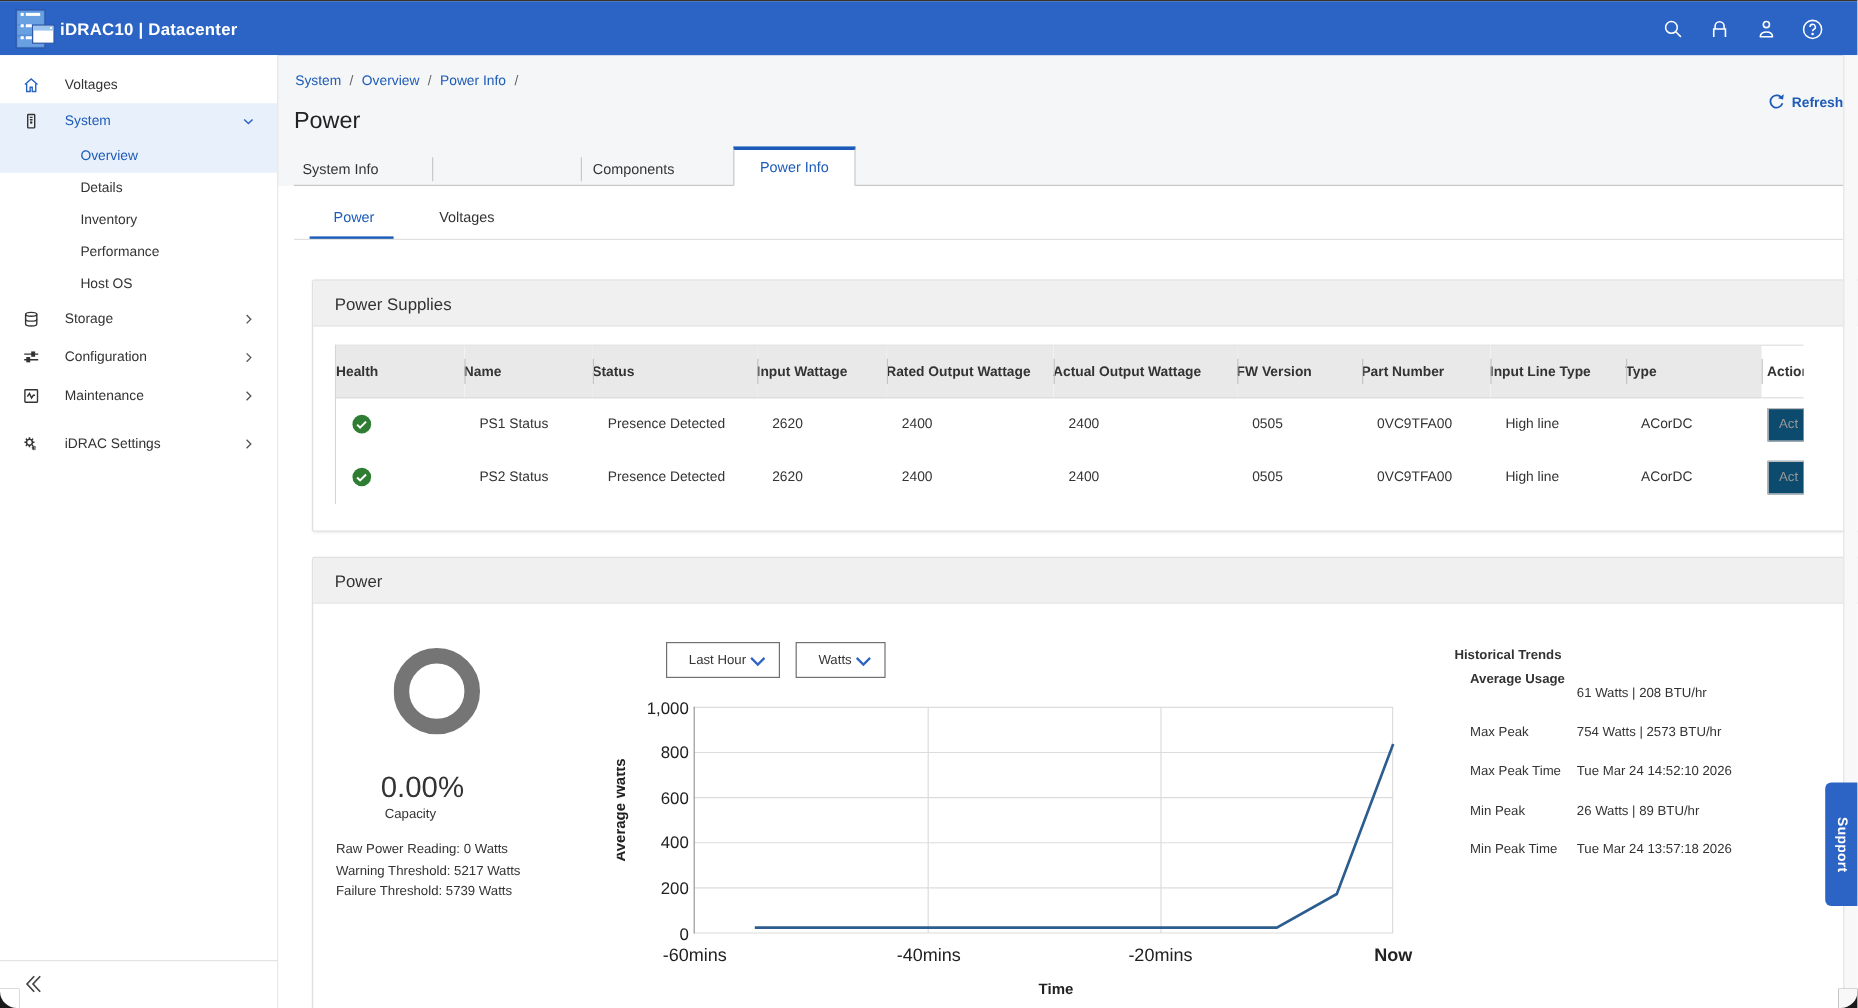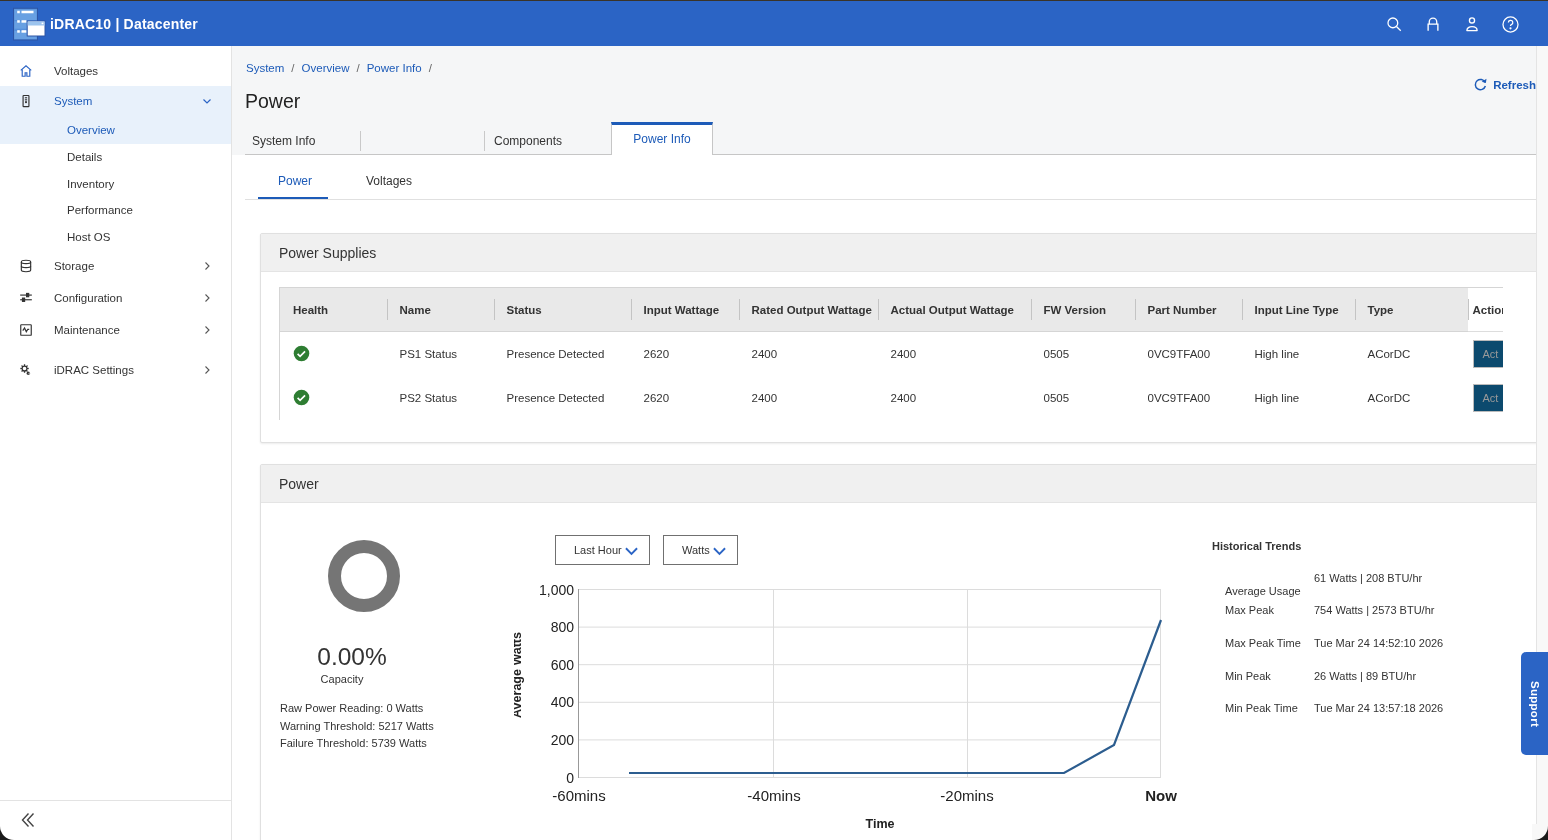--- a/index.html
+++ b/index.html
@@ -45,7 +45,7 @@
 
 .tblwrap { position:absolute; left:18px; top:53px; width:1224px; height:133px; overflow:hidden; }
 table.ps { border-collapse:collapse; table-layout:fixed; width:1280px; font-size:11.5px; color:#333; }
-table.ps th { background:#e9e9e9; font-weight:bold; text-align:left; height:44px; padding-left:13px; border-top:1px solid #d5d5d5; border-bottom:1px solid #d5d5d5; position:relative; white-space:nowrap; }
+table.ps th { background:#e9e9e9; font-weight:bold; text-align:left; height:44px; border-top:1px solid #d5d5d5; border-bottom:1px solid #d5d5d5; position:relative; white-space:nowrap; }
 table.ps th em { position:absolute; left:0; top:11px; bottom:11px; width:1px; background:#c4c4c4; font-style:normal; }
 table.ps td { height:44px; padding-left:13px; } table.ps td:last-child { padding-left:5px; } table.ps th:last-child { padding-left:5px; border-bottom:1px solid #ddd; background:#fff; white-space:nowrap; }
 table.ps th:first-child, table.ps td:first-child { border-left:1px solid #d5d5d5; }

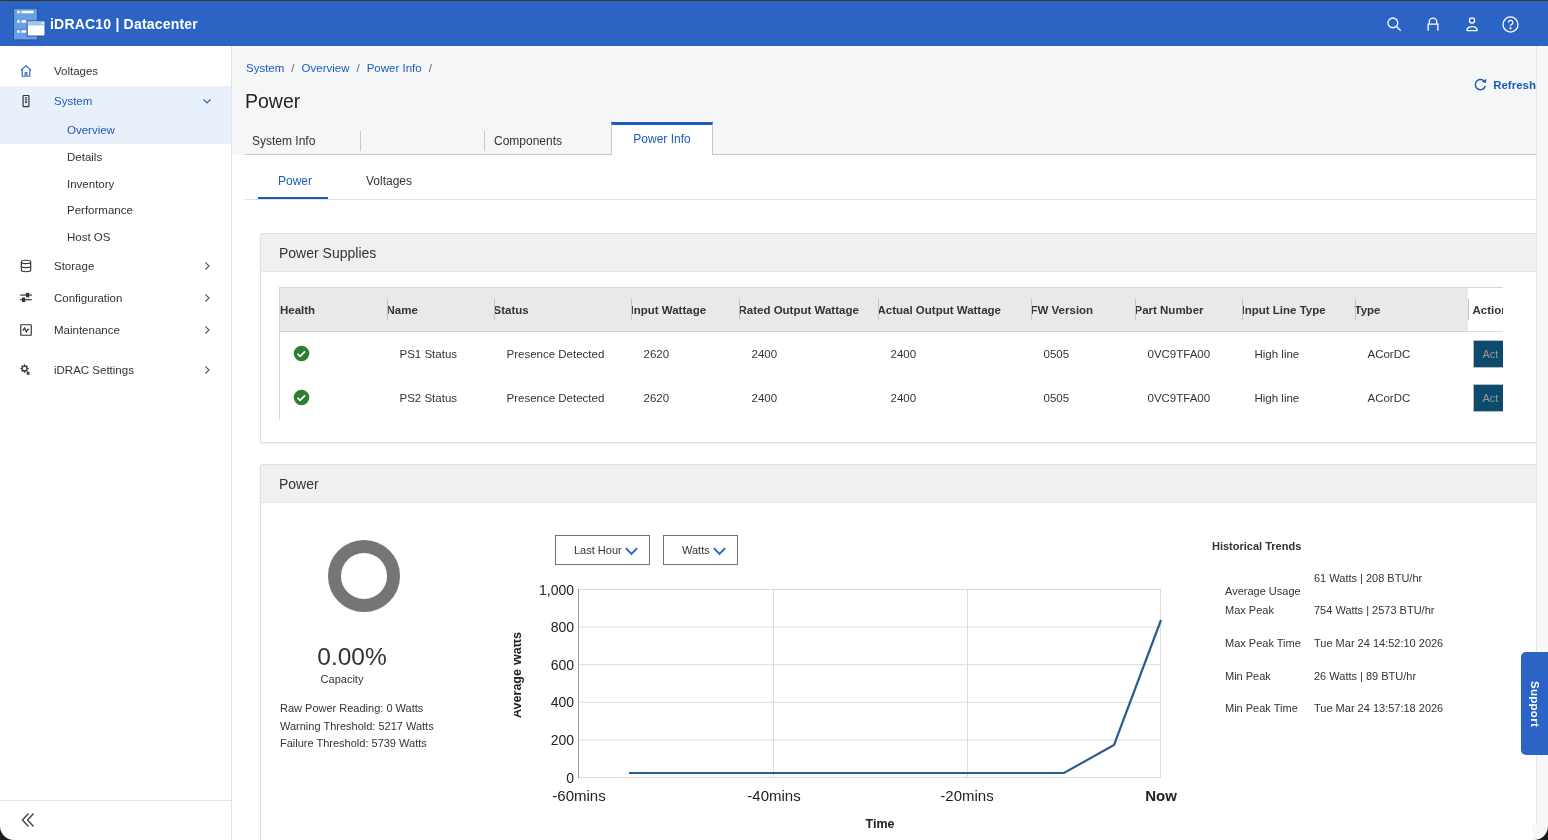--- a/index.html
+++ b/index.html
@@ -351,7 +351,7 @@
         </svg>
 
         <div class="htr-title">Historical Trends</div>
-        <div class="htr-l" style="top:120px;">Average Usage</div>
+        <div class="htr-l" style="top:95px;font-weight:bold;">Average Usage</div>
           <div class="htr-v" style="top:107px;">61 Watts | 208 BTU/hr</div>
         <div class="htr-l" style="top:139px;">Max Peak</div>
           <div class="htr-v" style="top:139px;">754 Watts | 2573 BTU/hr</div>

